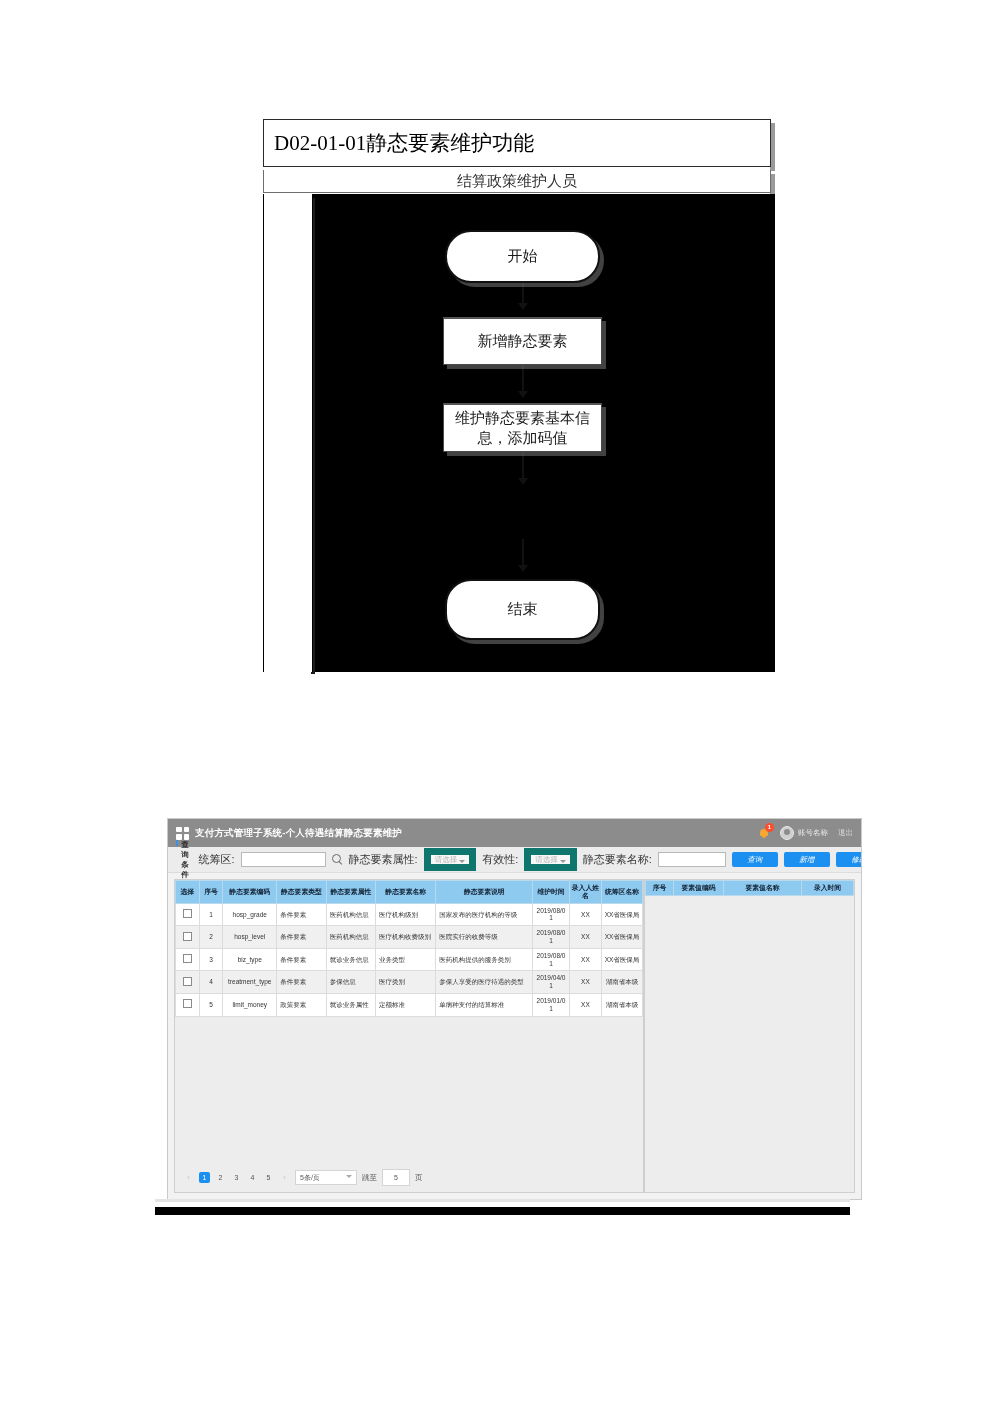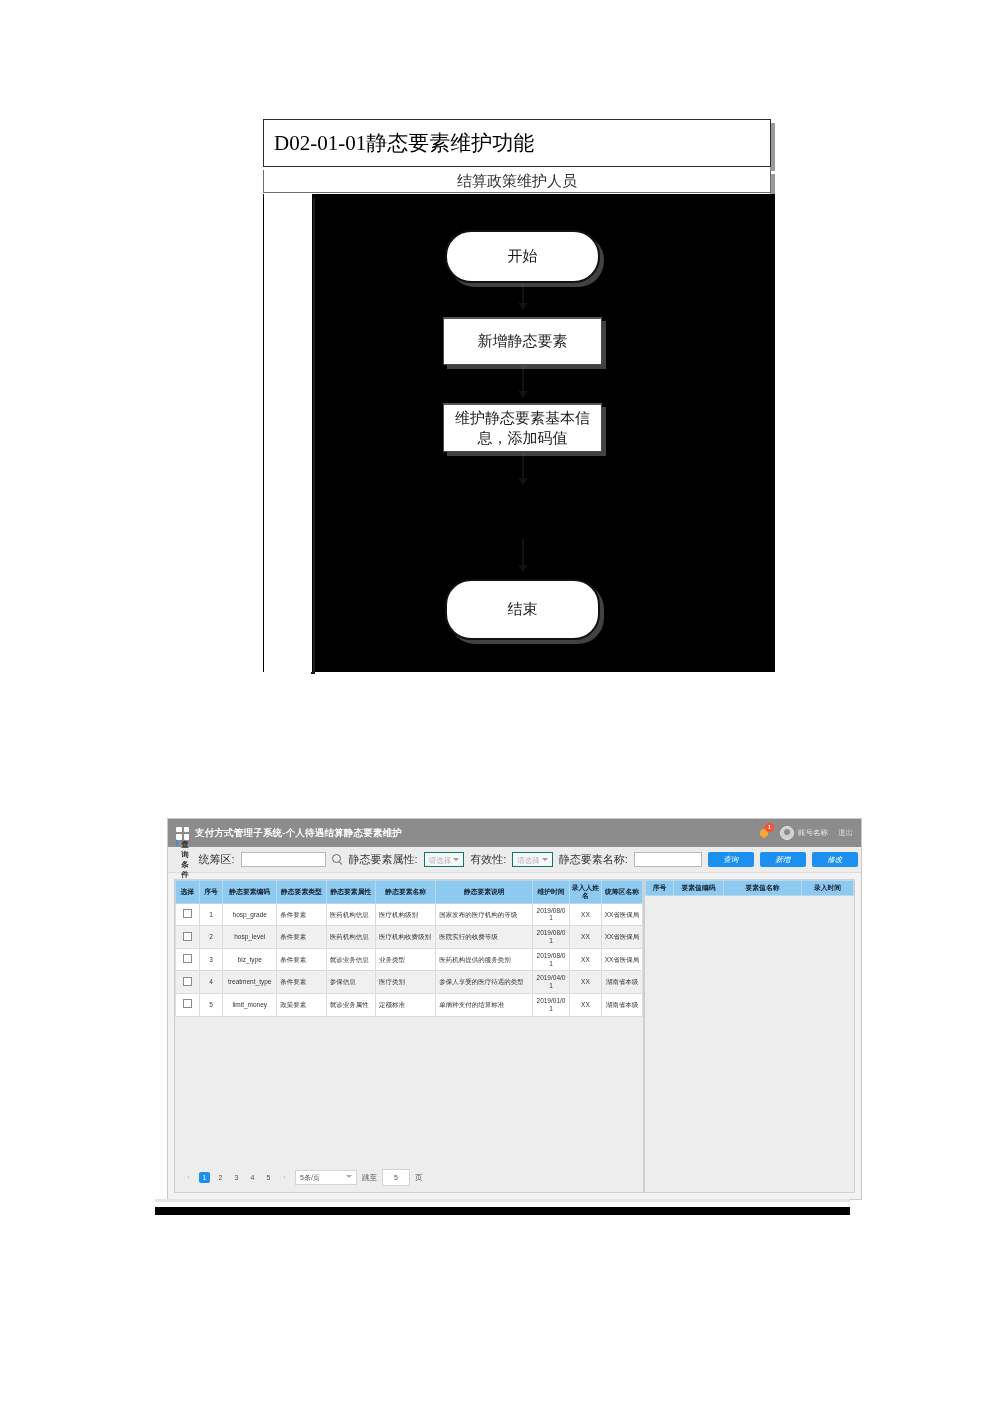--- a/index.html
+++ b/index.html
@@ -125,8 +125,8 @@
     font-size:7.5px;color:#333;padding:0 3px;outline:none;
   }
   .sb-select{
-    height:15px;background:#f7f7f7;border:1px solid #0f766e;box-sizing:border-box;
-    font-size:7.5px;color:#b3b3b3;padding:0 12px 0 4px;display:flex;align-items:flex-end;
+    height:23px;background:#f7f7f7;border:7px solid #0f766e;box-sizing:border-box;
+    font-size:7.5px;color:#b3b3b3;padding:0 12px 0 4px;display:flex;align-items:flex-start;
     position:relative;white-space:nowrap;
   }
   .sb-select .caret{position:absolute;right:4px;top:5px;width:0;height:0;

